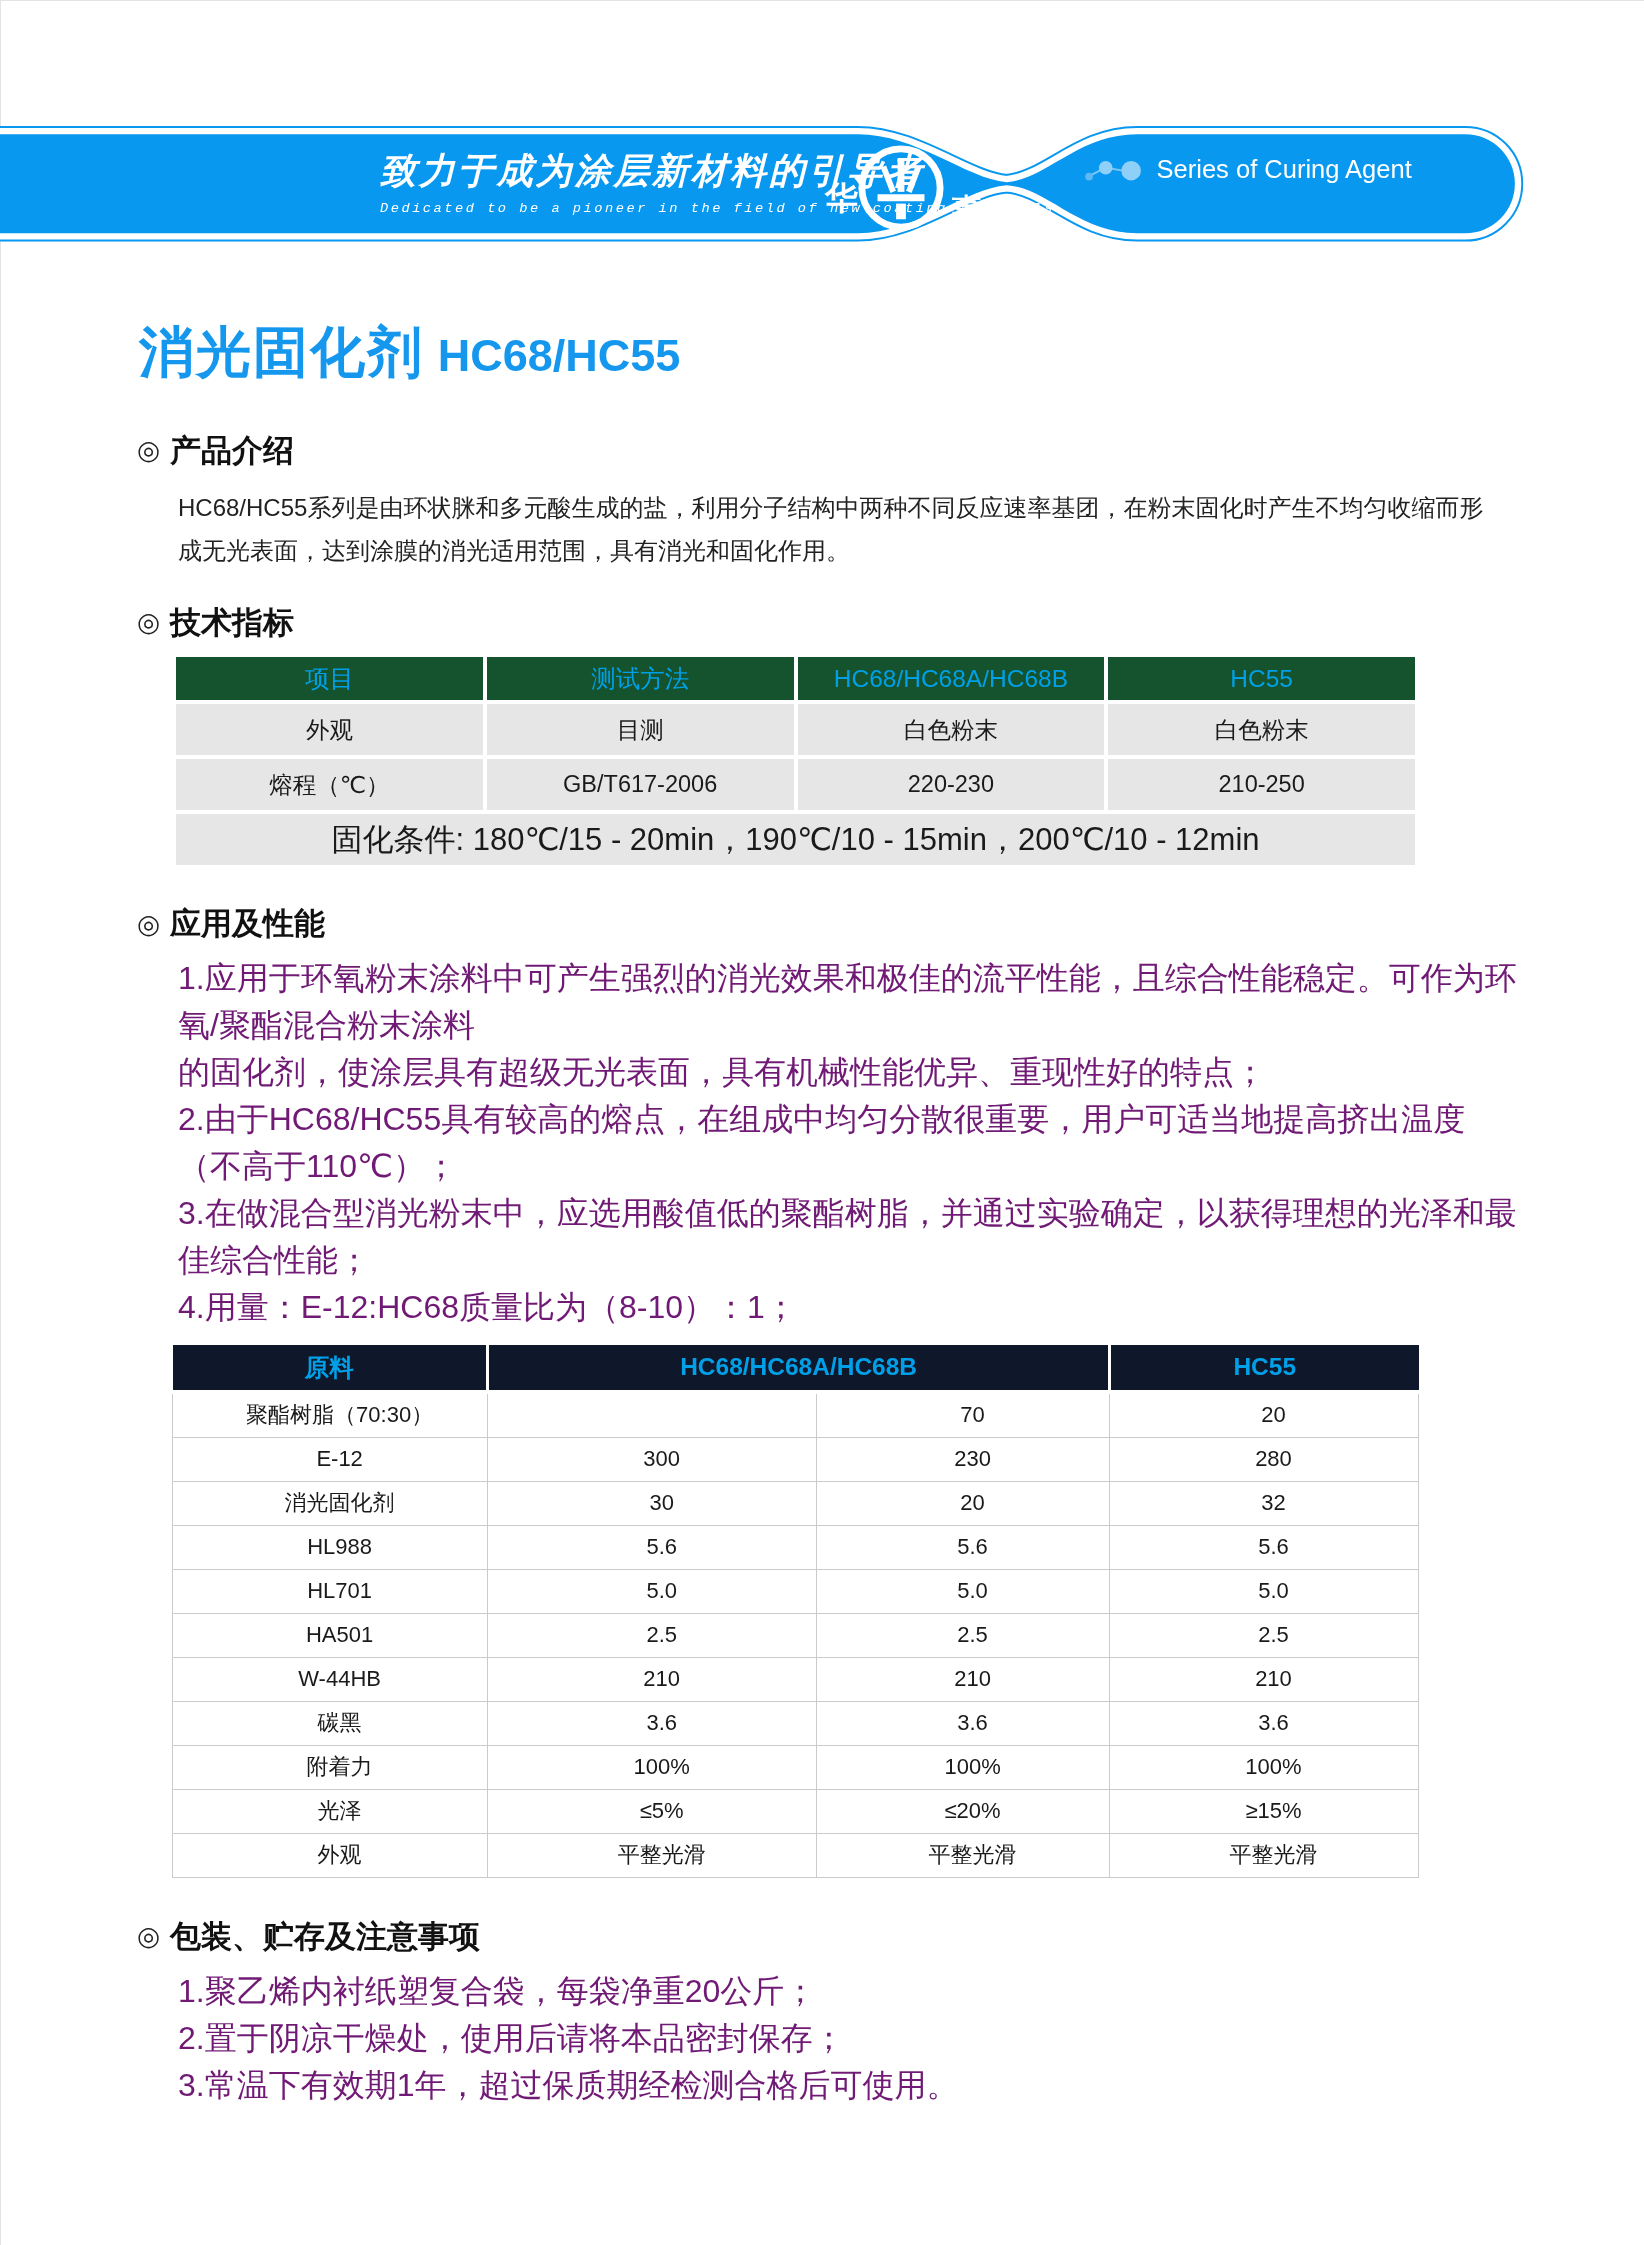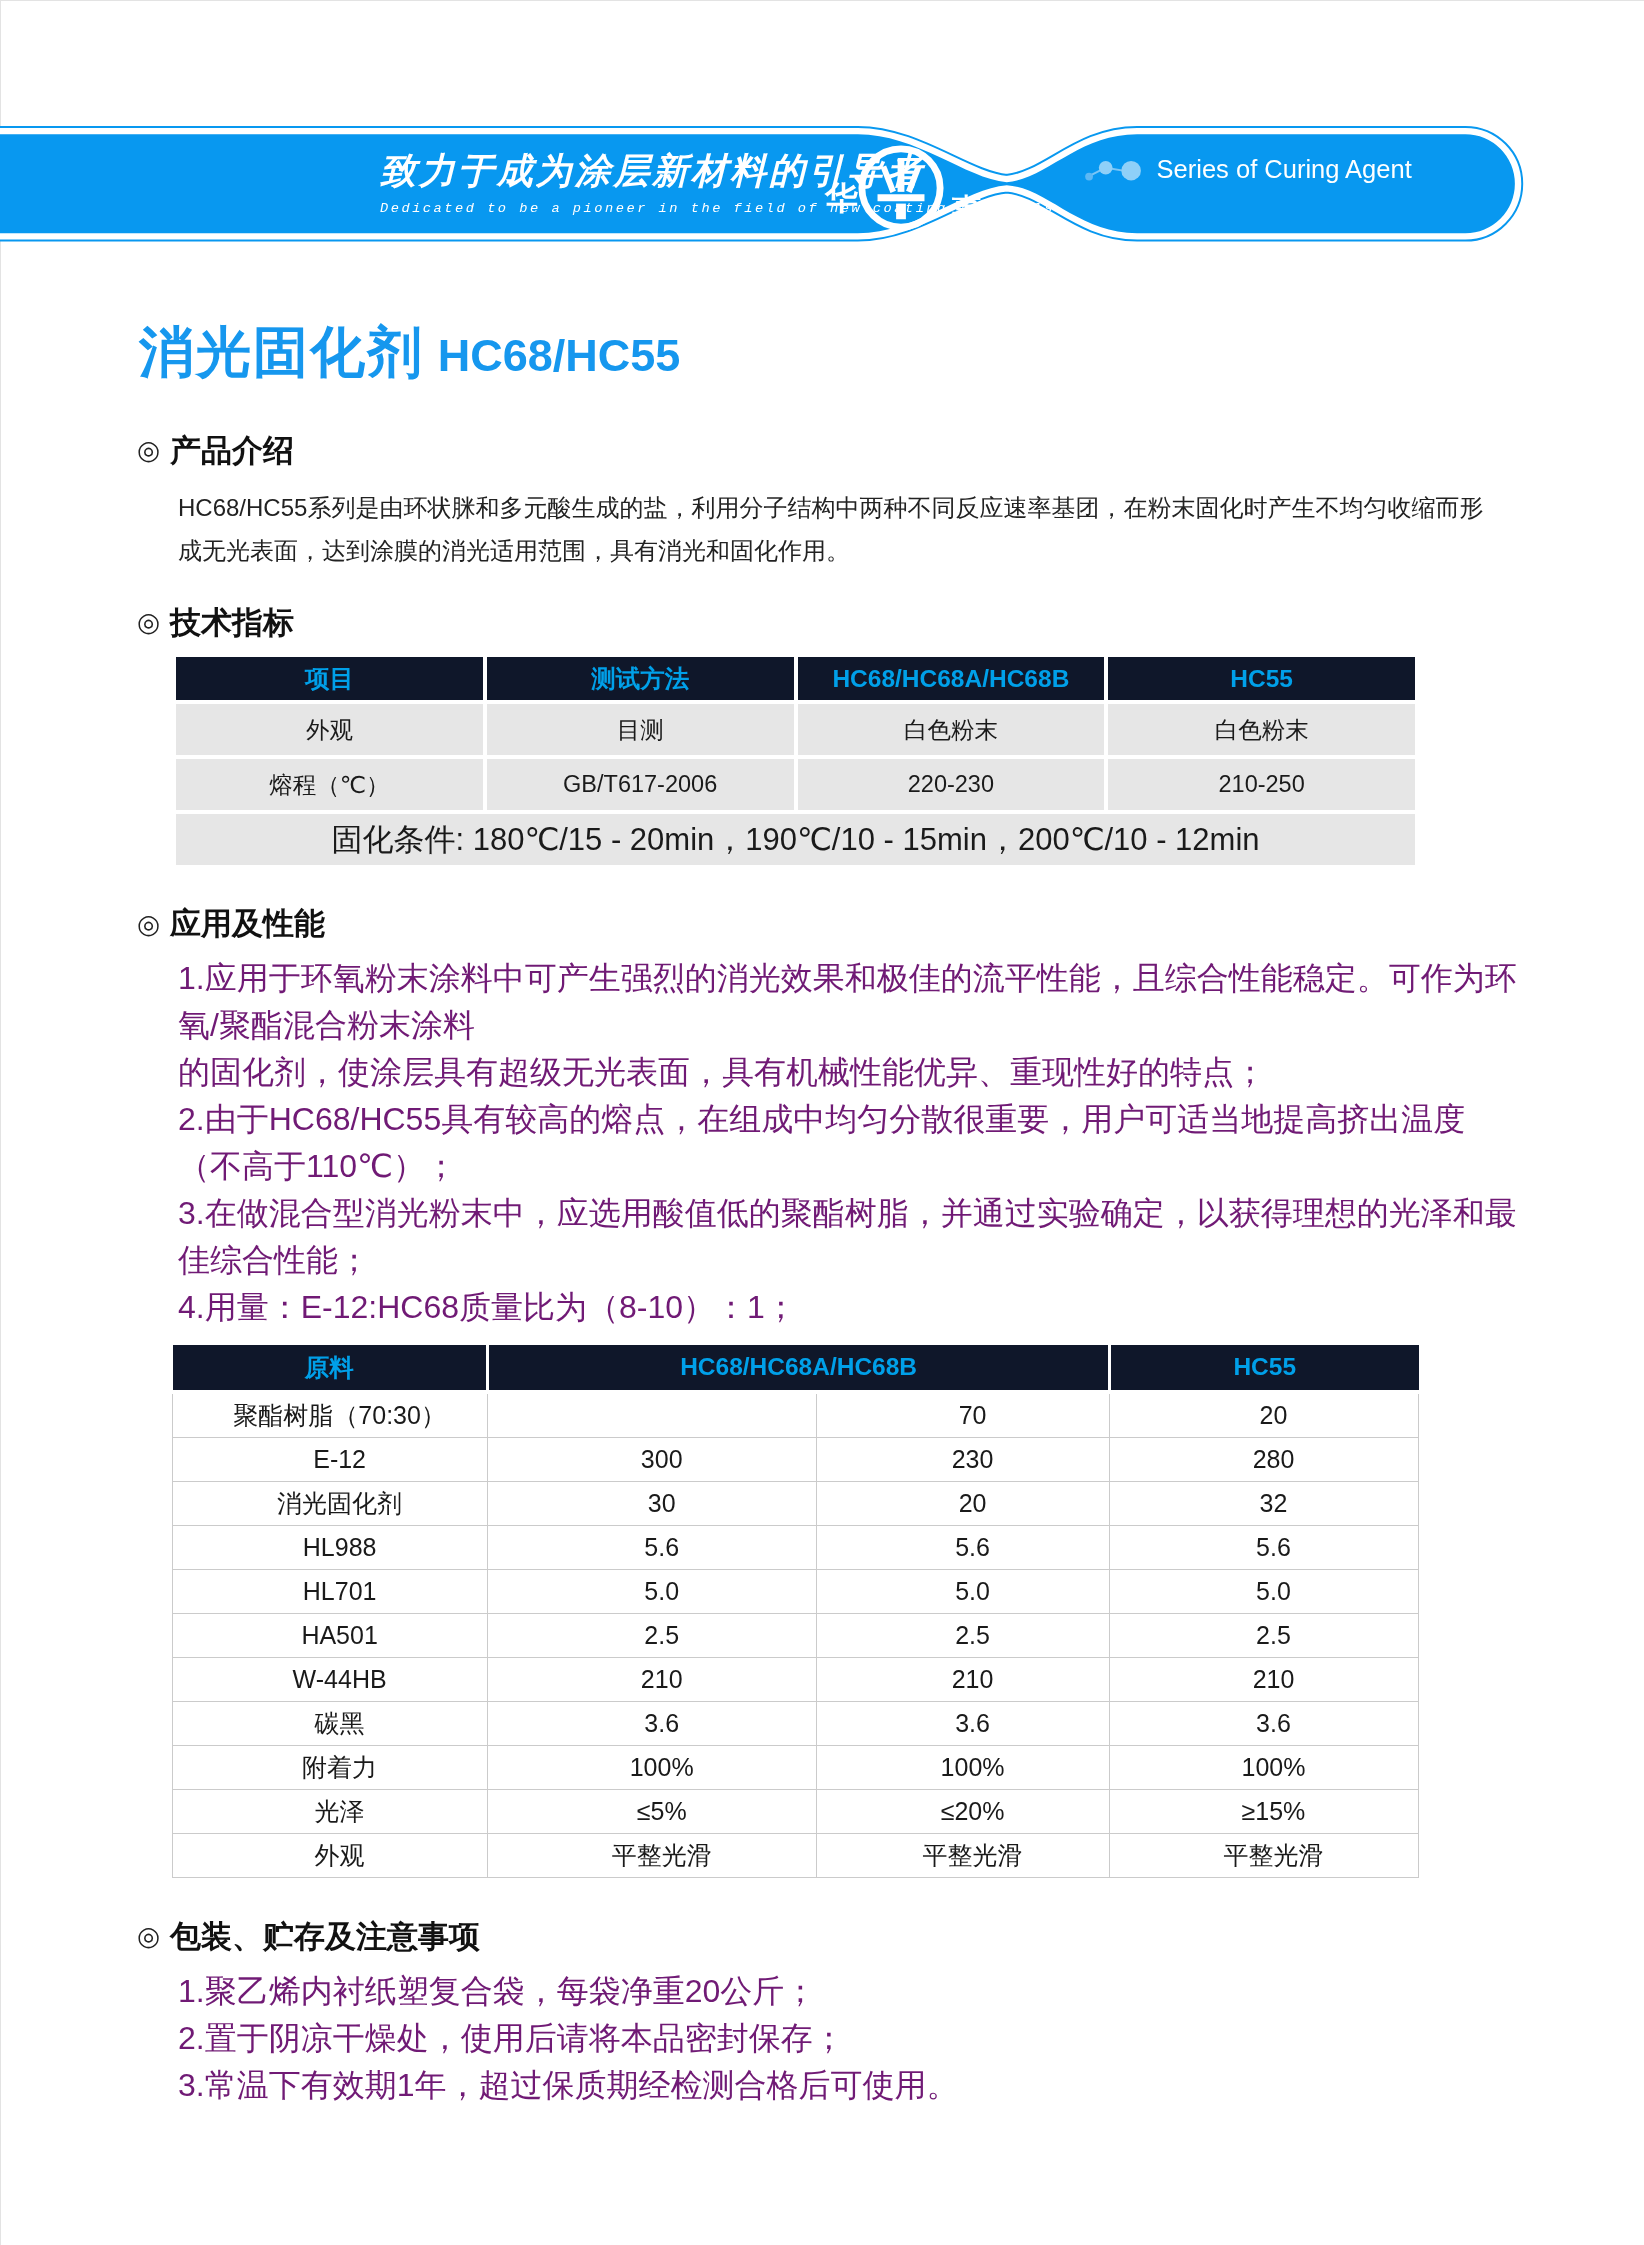--- a/index.html
+++ b/index.html
@@ -42,7 +42,7 @@
   
   table{table-layout:fixed;}
   .spec-table{margin:11.8px 0 0 35px;width:1247px;border-collapse:separate;border-spacing:4.9px;}
-  .spec-table th{background:#0f172a;color:#00a0e9;font-size:24.5px;font-weight:bold;height:41px;text-align:center;}
+  .spec-table th{background:#14532d;color:#00a0e9;font-size:24.5px;font-weight:normal;height:41px;text-align:center;}
   .spec-table td{background:#e6e6e6;color:#1a1a1a;font-size:23.5px;height:49px;text-align:center;}
   .spec-table tfoot td{font-size:31px;}
   

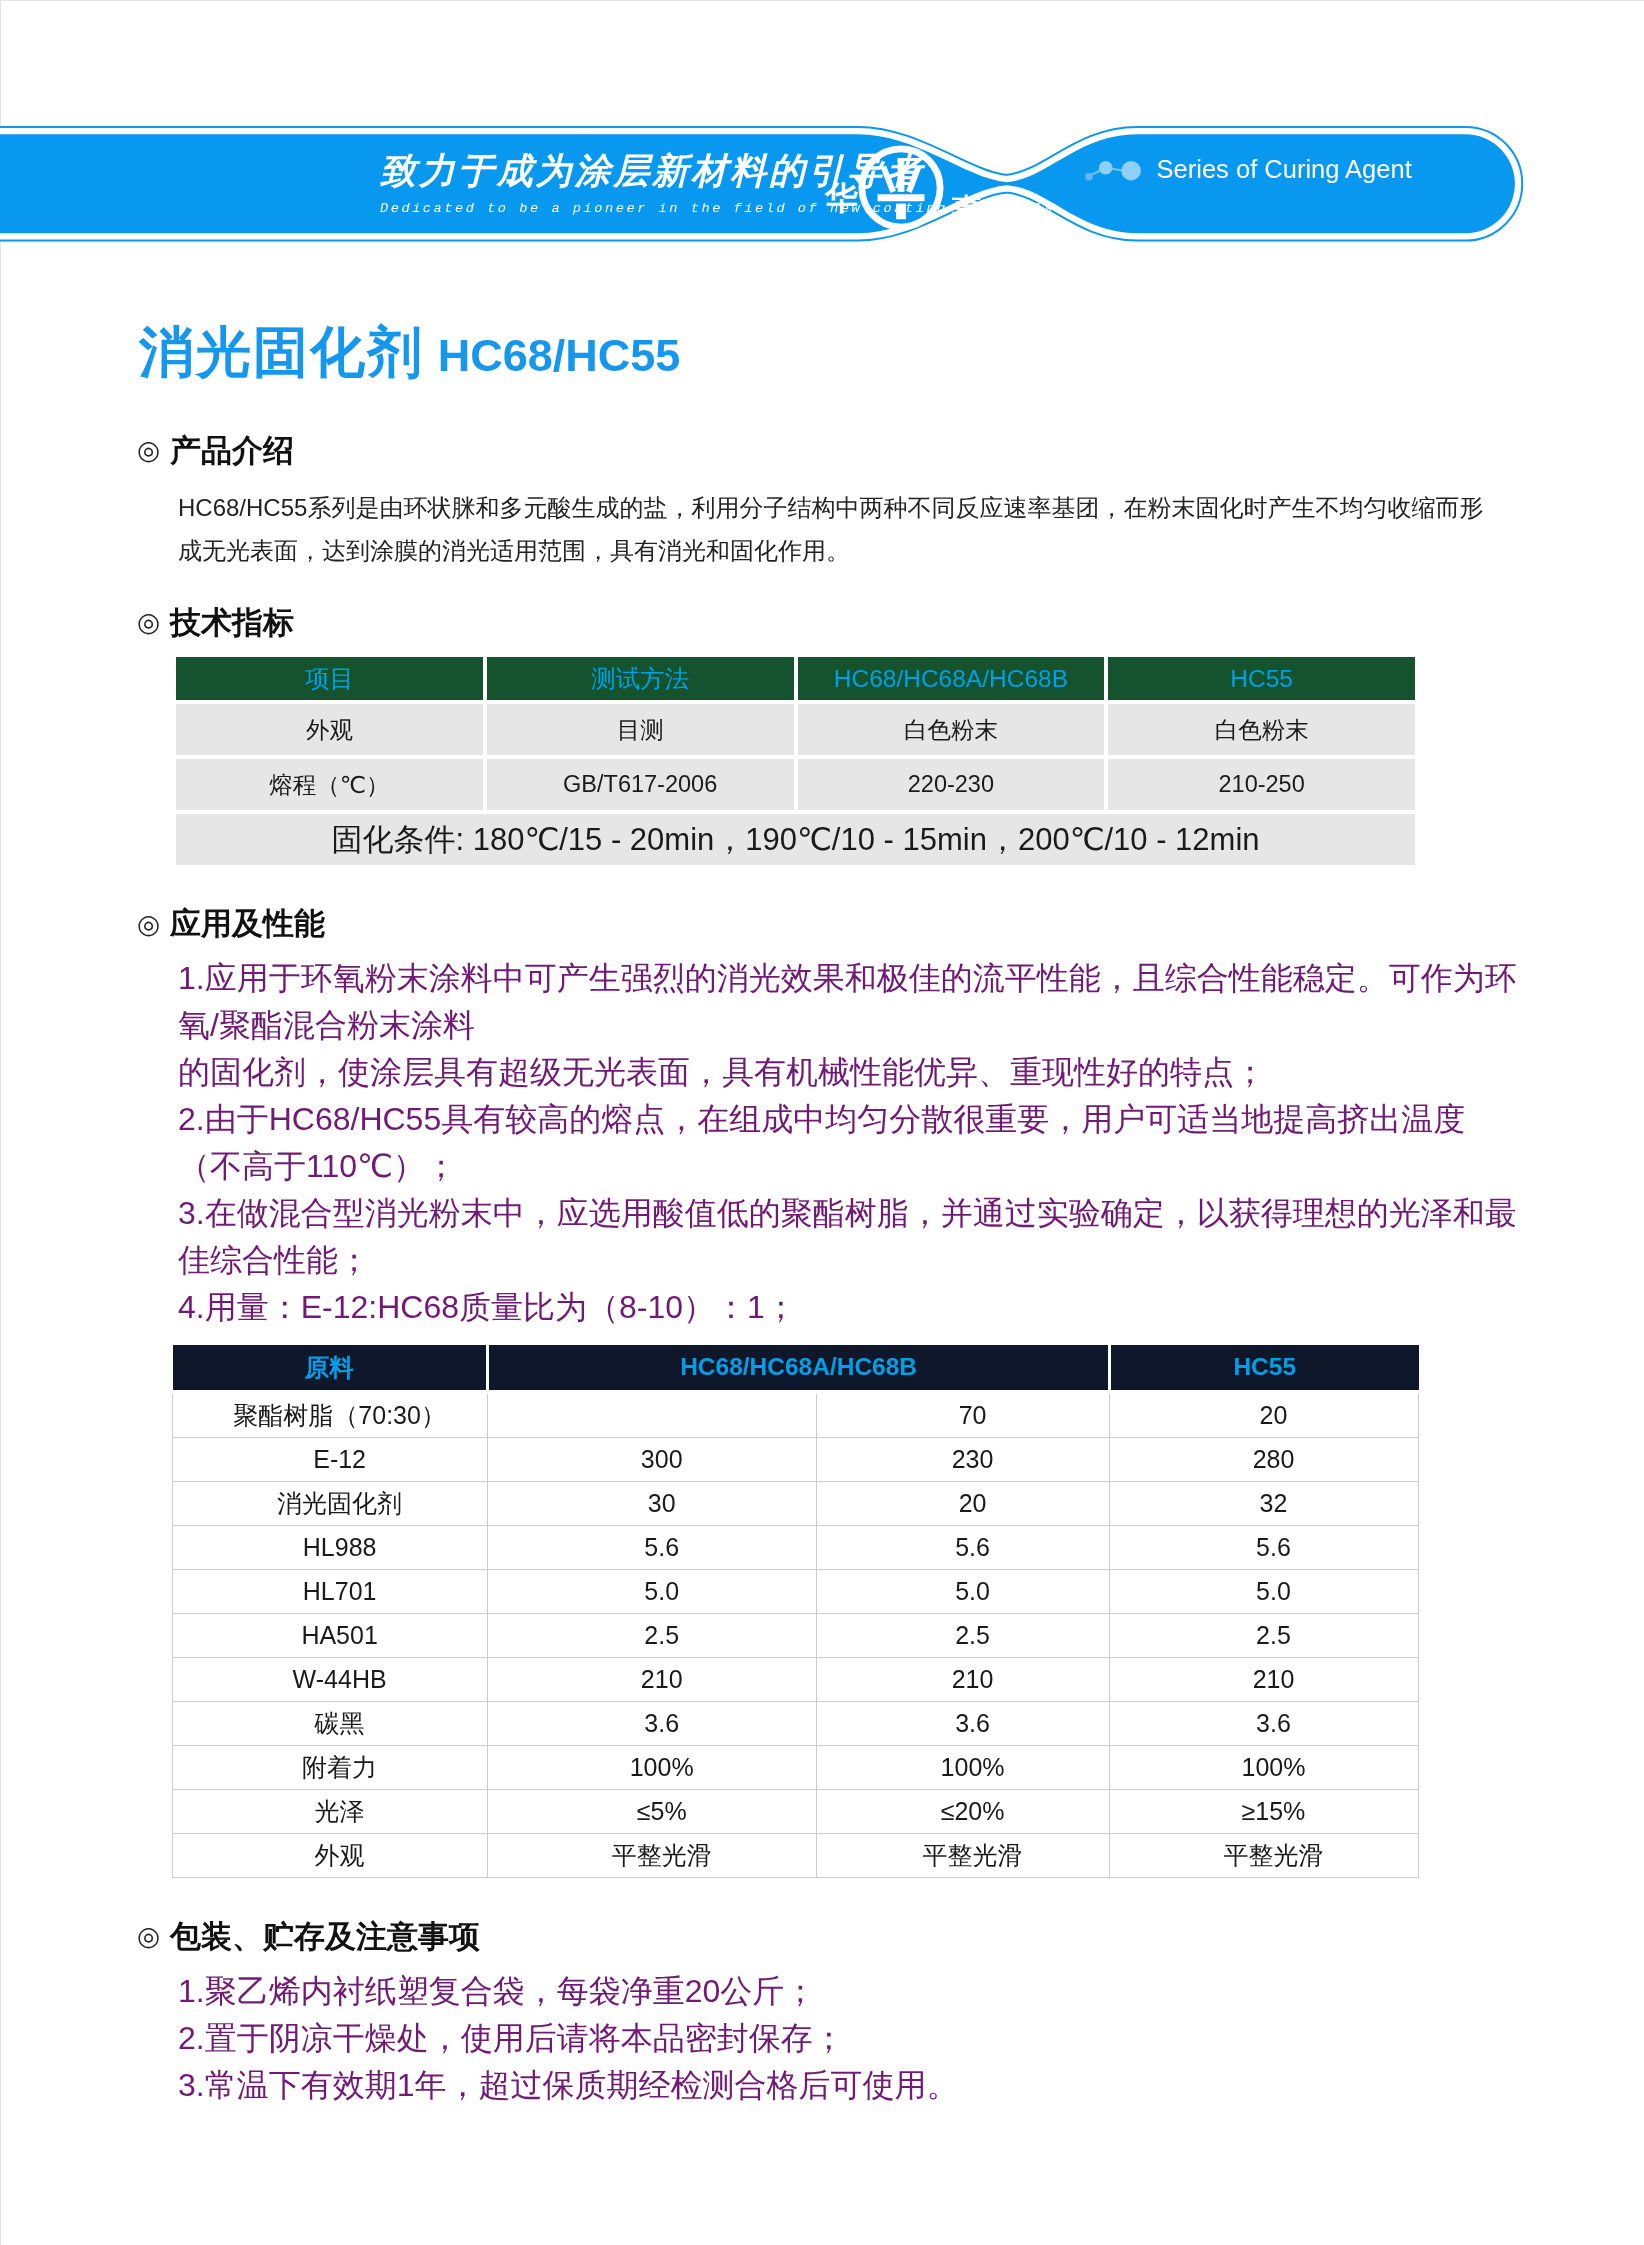--- a/index.html
+++ b/index.html
@@ -49,7 +49,7 @@
   .formula-table{margin:13.7px 0 0 35px;width:1247px;border-collapse:collapse;}
   .formula-table th{background:#0f172a;color:#00a0e9;font-size:24.5px;font-weight:bold;height:43px;text-align:center;border-bottom:4.9px solid #fff;}
   .formula-table th + th{border-left:3.9px solid #fff;}
-  .formula-table td{background:#fff;border:1px solid #cbcbcb;font-size:25px;height:41px;text-align:center;color:#1a1a1a;padding-left:20px;}
+  .formula-table td{background:#fff;border:1px solid #cbcbcb;font-size:22px;height:41px;text-align:center;color:#1a1a1a;padding-left:20px;}
   
   .num-list{margin:11.8px 0 0 41px;font-size:32px;line-height:47px;color:#701a75;}
   .num-list .li{white-space:pre-line;}

